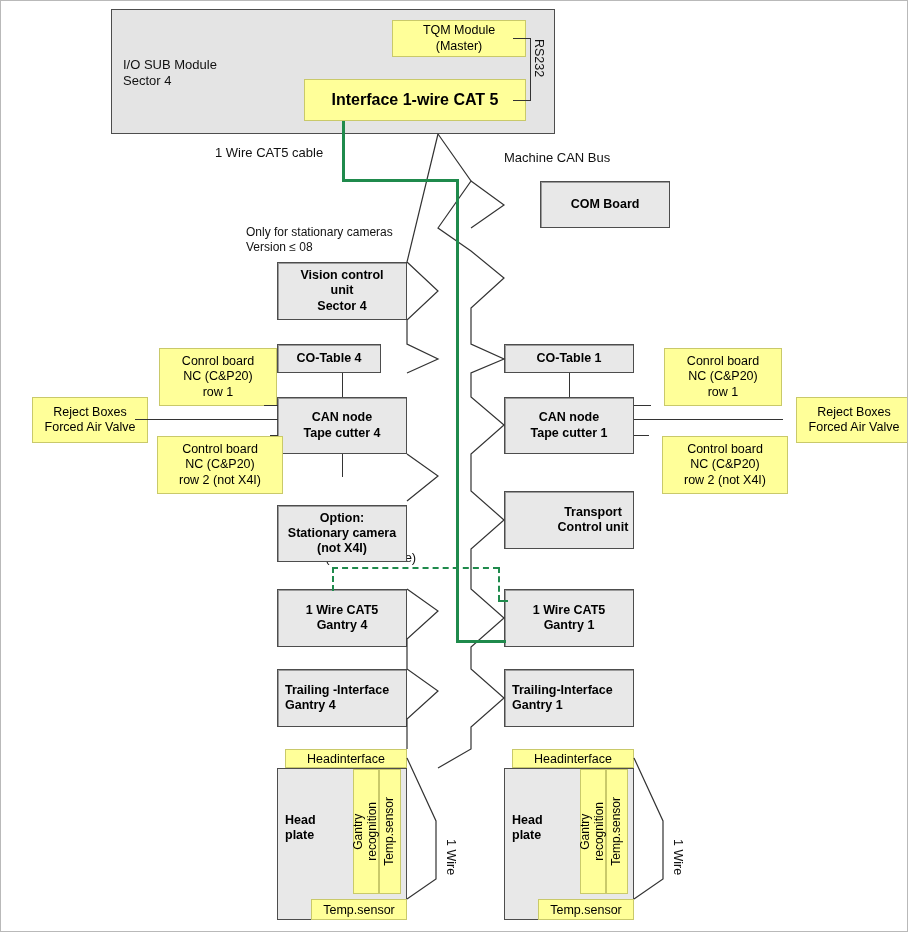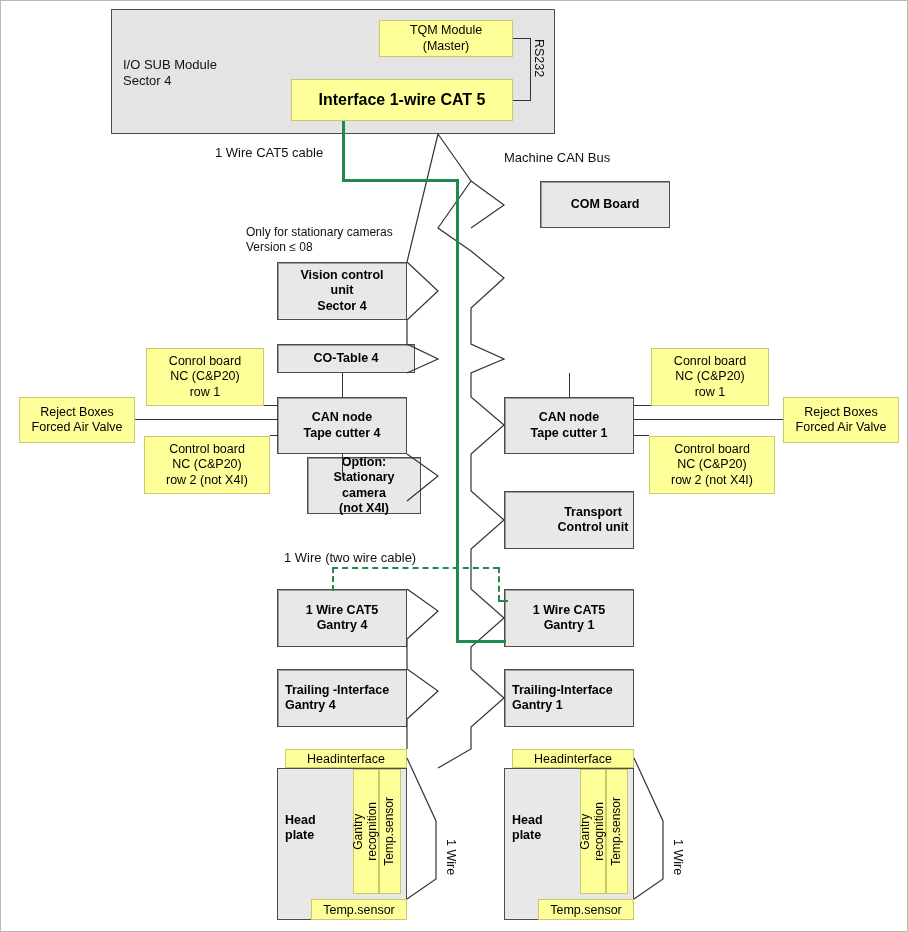--- a/index.html
+++ b/index.html
@@ -41,6 +41,7 @@
     background: #ffff99;
     border: 1px solid #c9c96a;
     font-weight: normal;
+    margin-left: 13px;
   }
   .yellow.bold { font-weight: bold; }
   .plain {

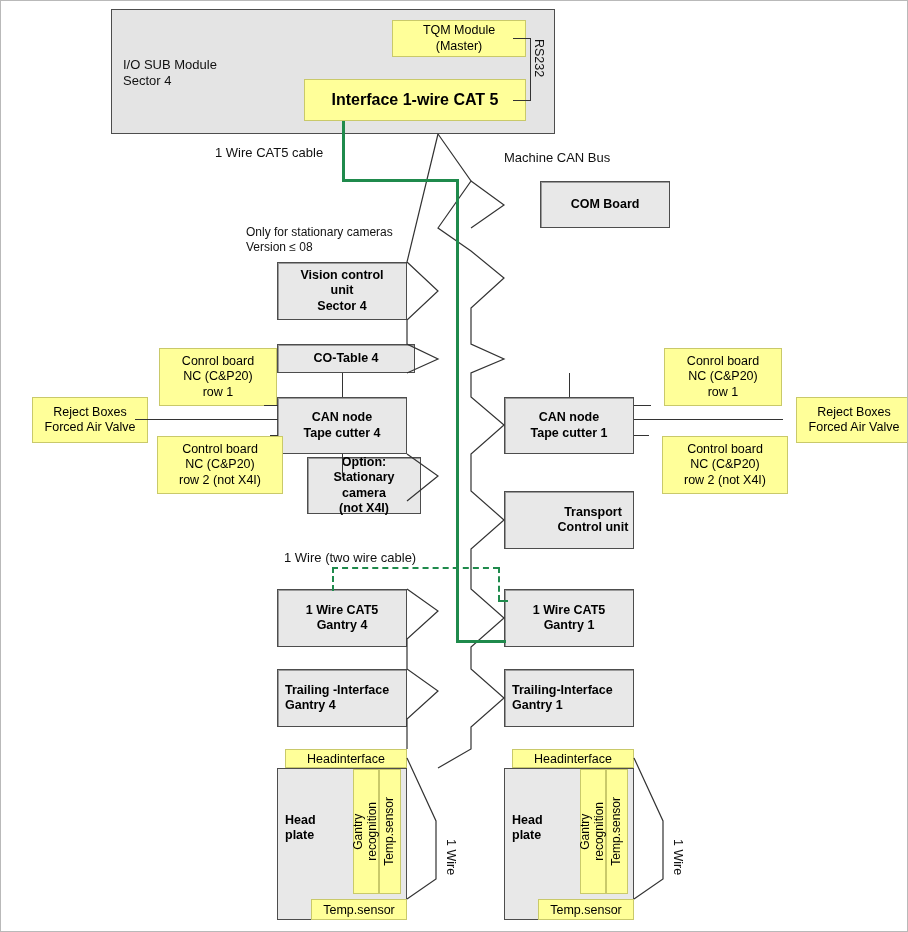--- a/index.html
+++ b/index.html
@@ -169,7 +169,7 @@
 Sector 4</span>
   </div>
 
-  <div class="box gray" style="left:276px; top:343px; width:138px; height:29px;">
+  <div class="box gray" style="left:276px; top:343px; width:104px; height:29px;">
     <span class="lbl">CO-Table 4</span>
   </div>
 

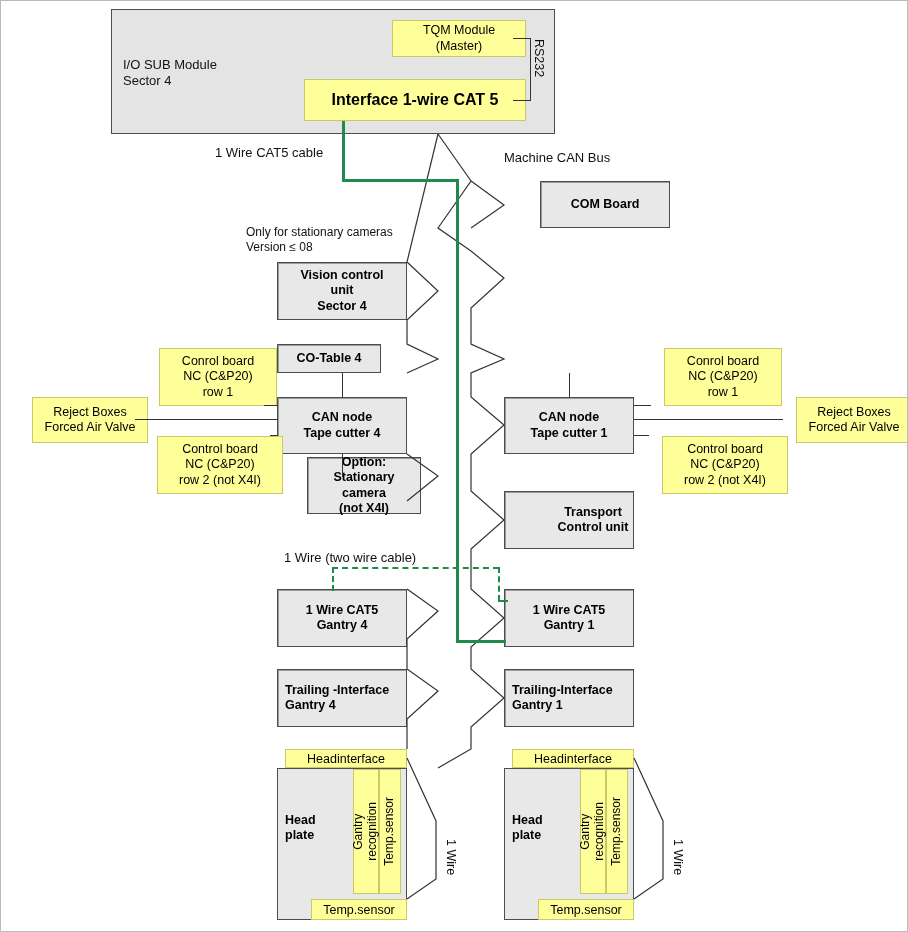--- a/index.html
+++ b/index.html
@@ -199,6 +199,9 @@
   </div>
 
 
+  <div class="box gray" style="left:503px; top:343px; width:130px; height:29px;">
+    <span class="lbl">CO-Table 1</span>
+  </div>
 
   <div class="box gray" style="left:503px; top:396px; width:130px; height:57px;">
     <span class="lbl" style="white-space: pre-line;">CAN node

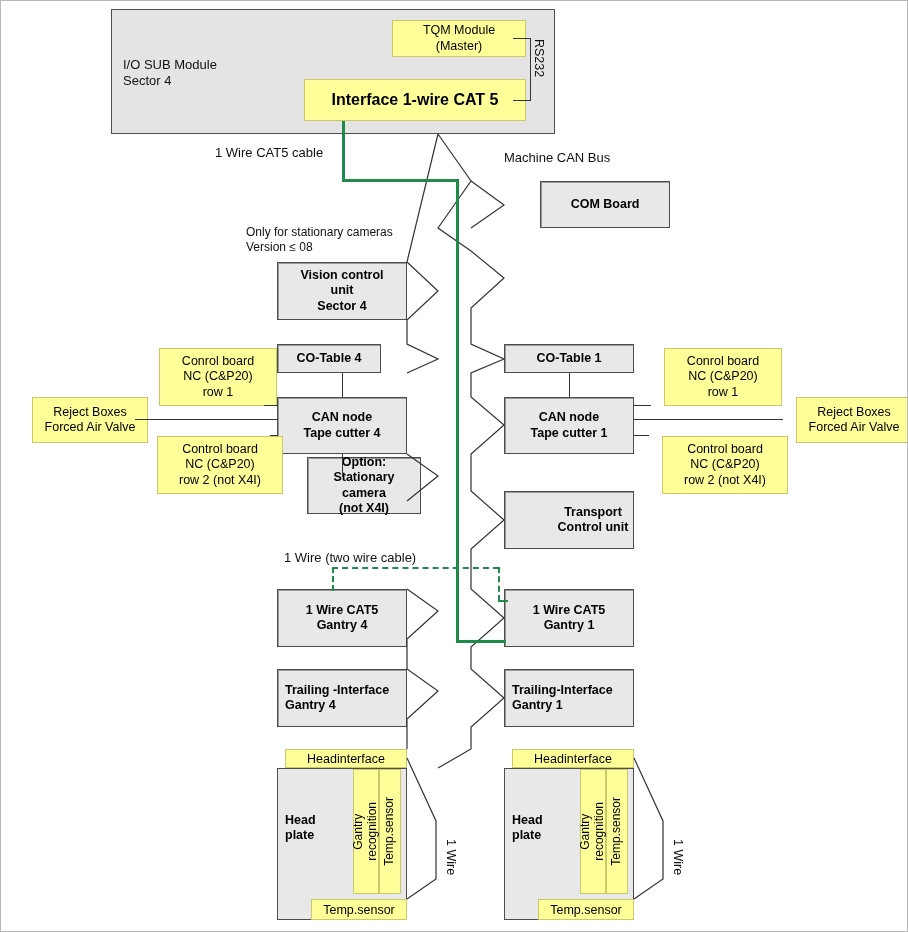--- a/index.html
+++ b/index.html
@@ -178,7 +178,7 @@
 Tape cutter 4</span>
   </div>
 
-  <div class="box gray" style="left:276px; top:456px; width:114px; height:57px;margin-left:30px;">
+  <div class="box gray" style="left:276px; top:504px; width:130px; height:57px;">
     <span class="lbl" style="white-space: pre-line;">Option:
 Stationary camera
 (not X4I)</span>

